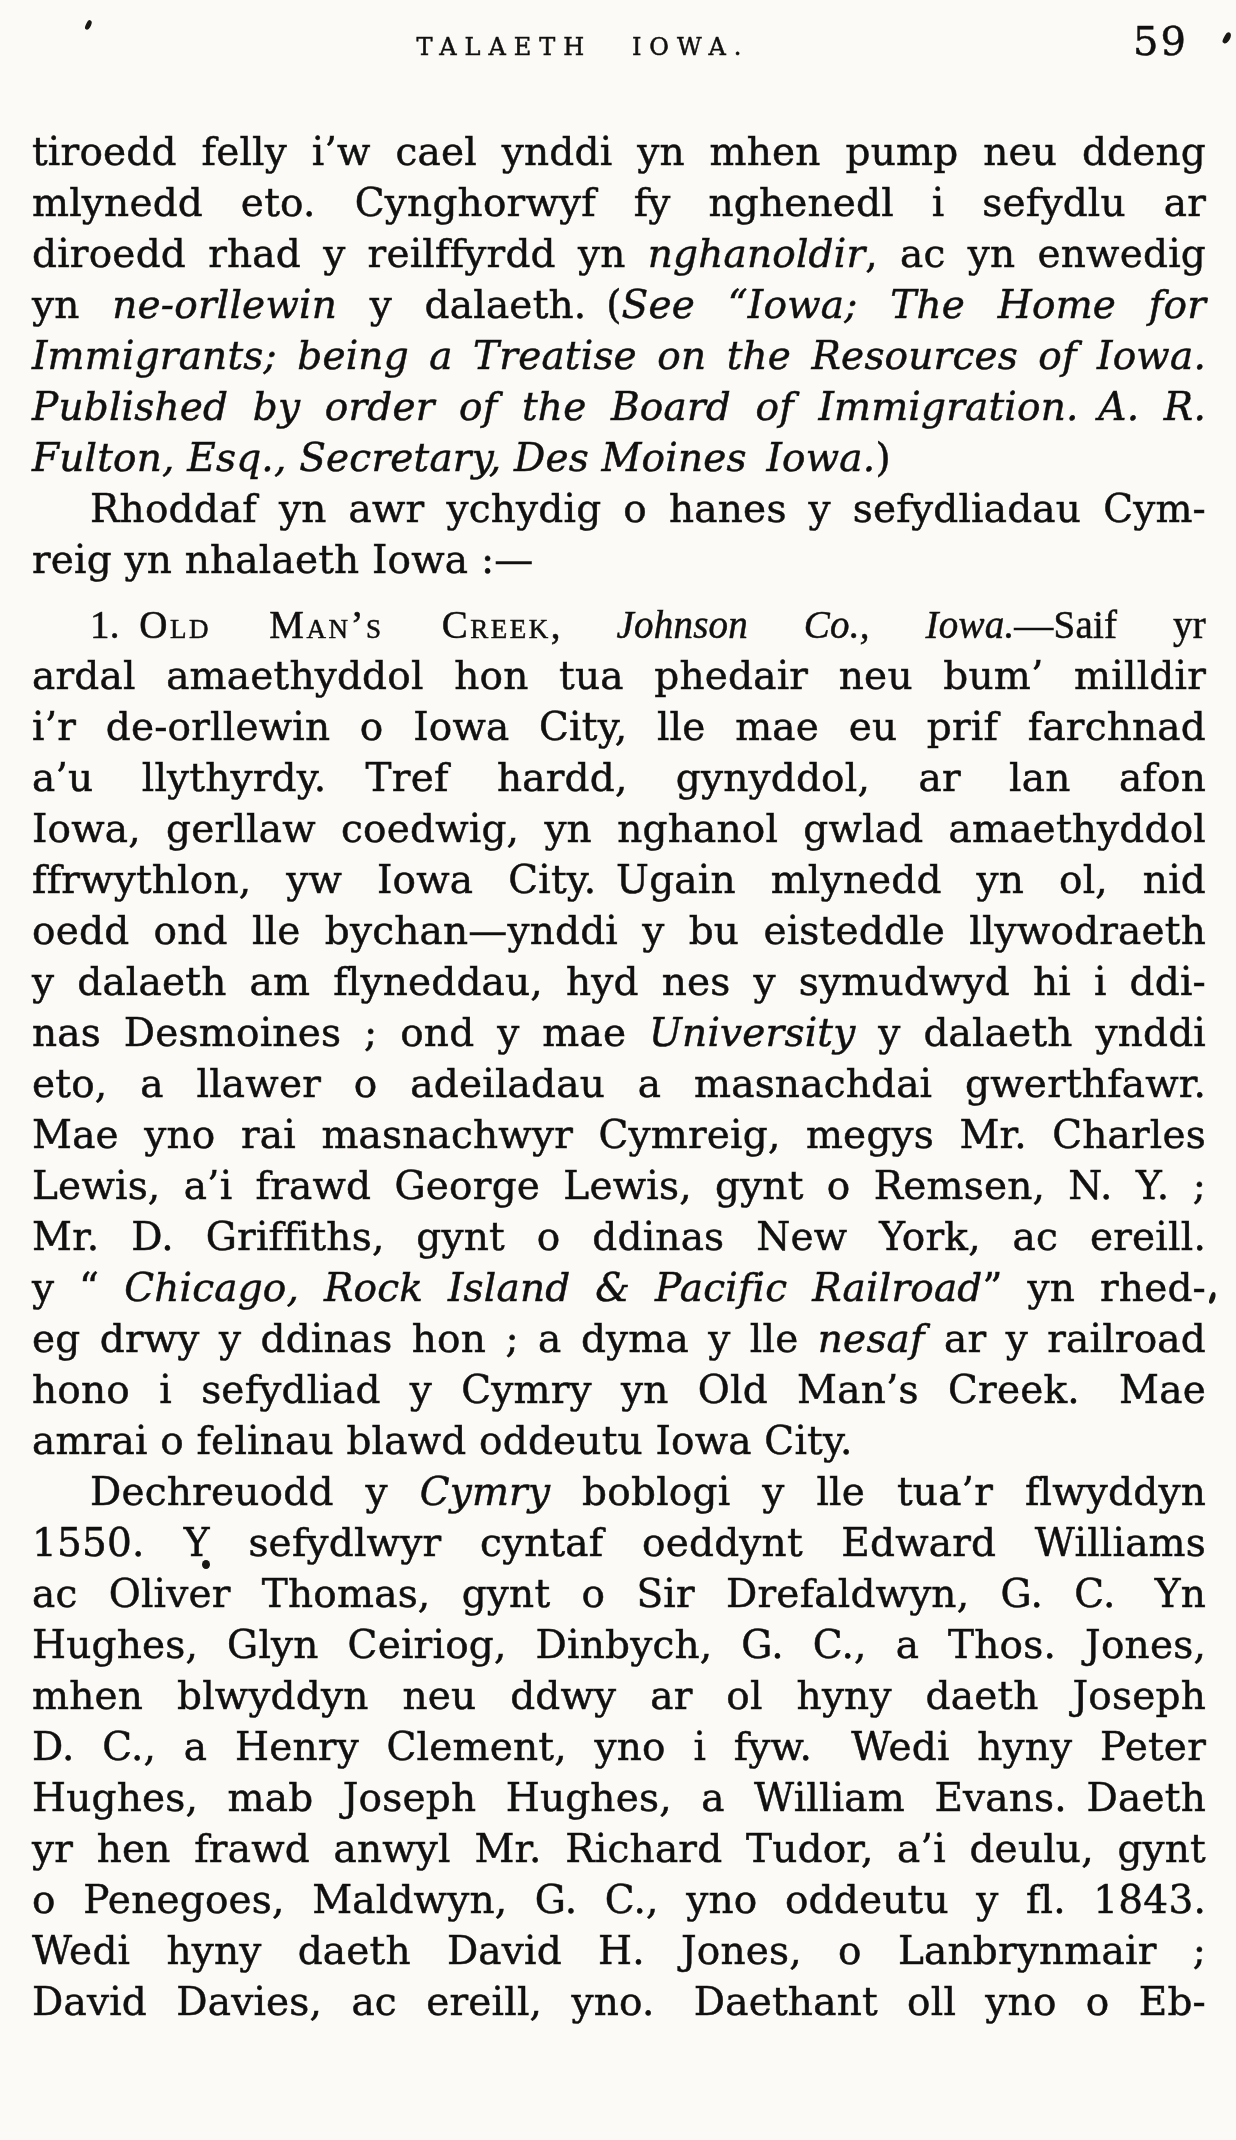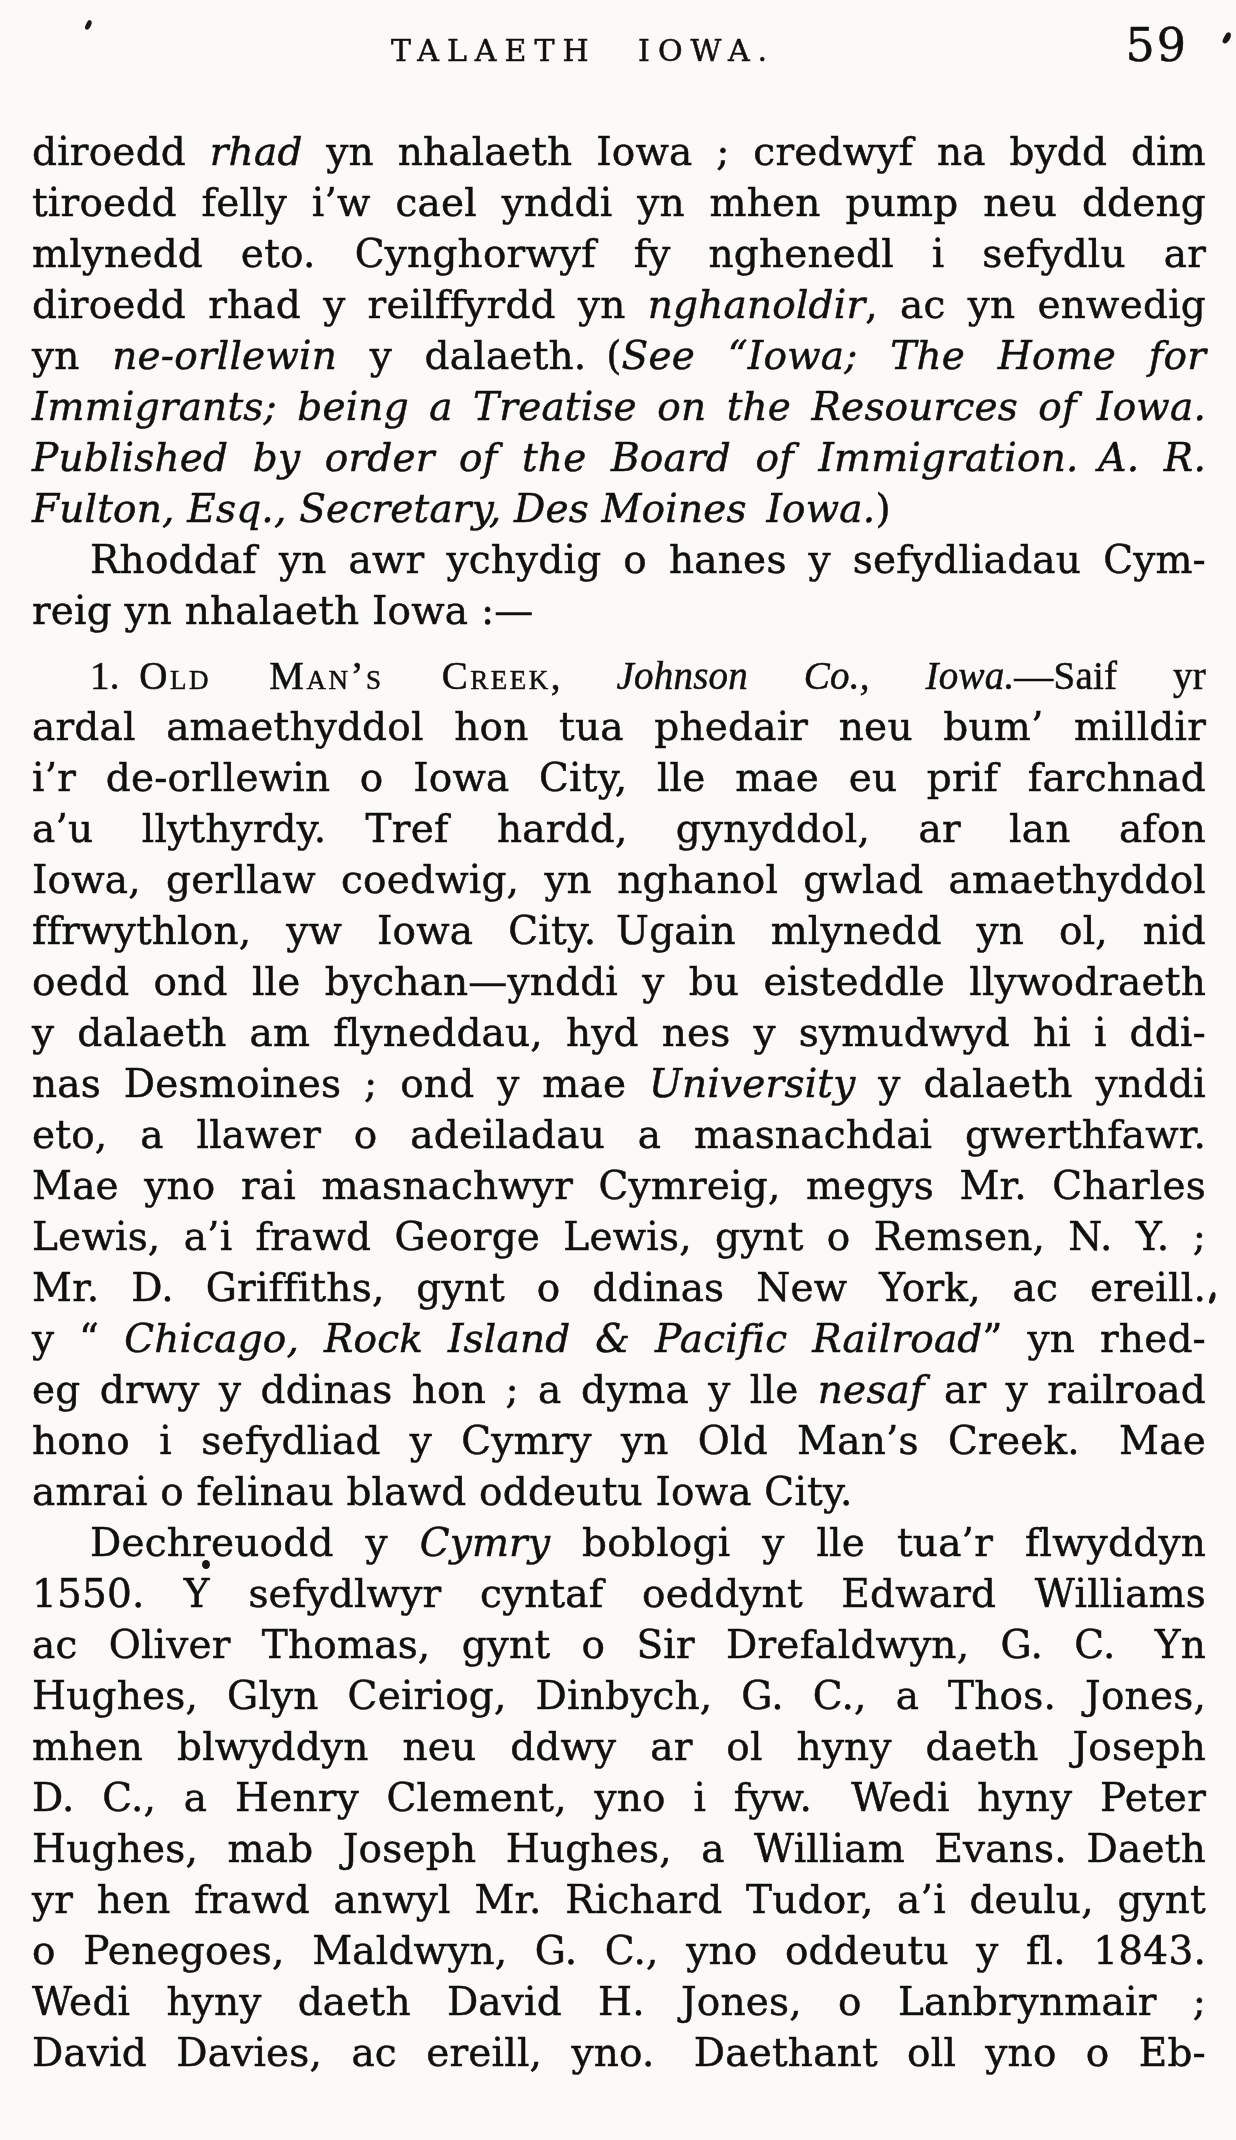--- a/index.html
+++ b/index.html
@@ -17,7 +17,7 @@
   .running-title{
     position:absolute;left:0;right:70px;top:33px;
     text-align:center;
-    font-size:30px;
+    font-size:24px;
     letter-spacing:8px;
     word-spacing:24px;
     white-space:nowrap;

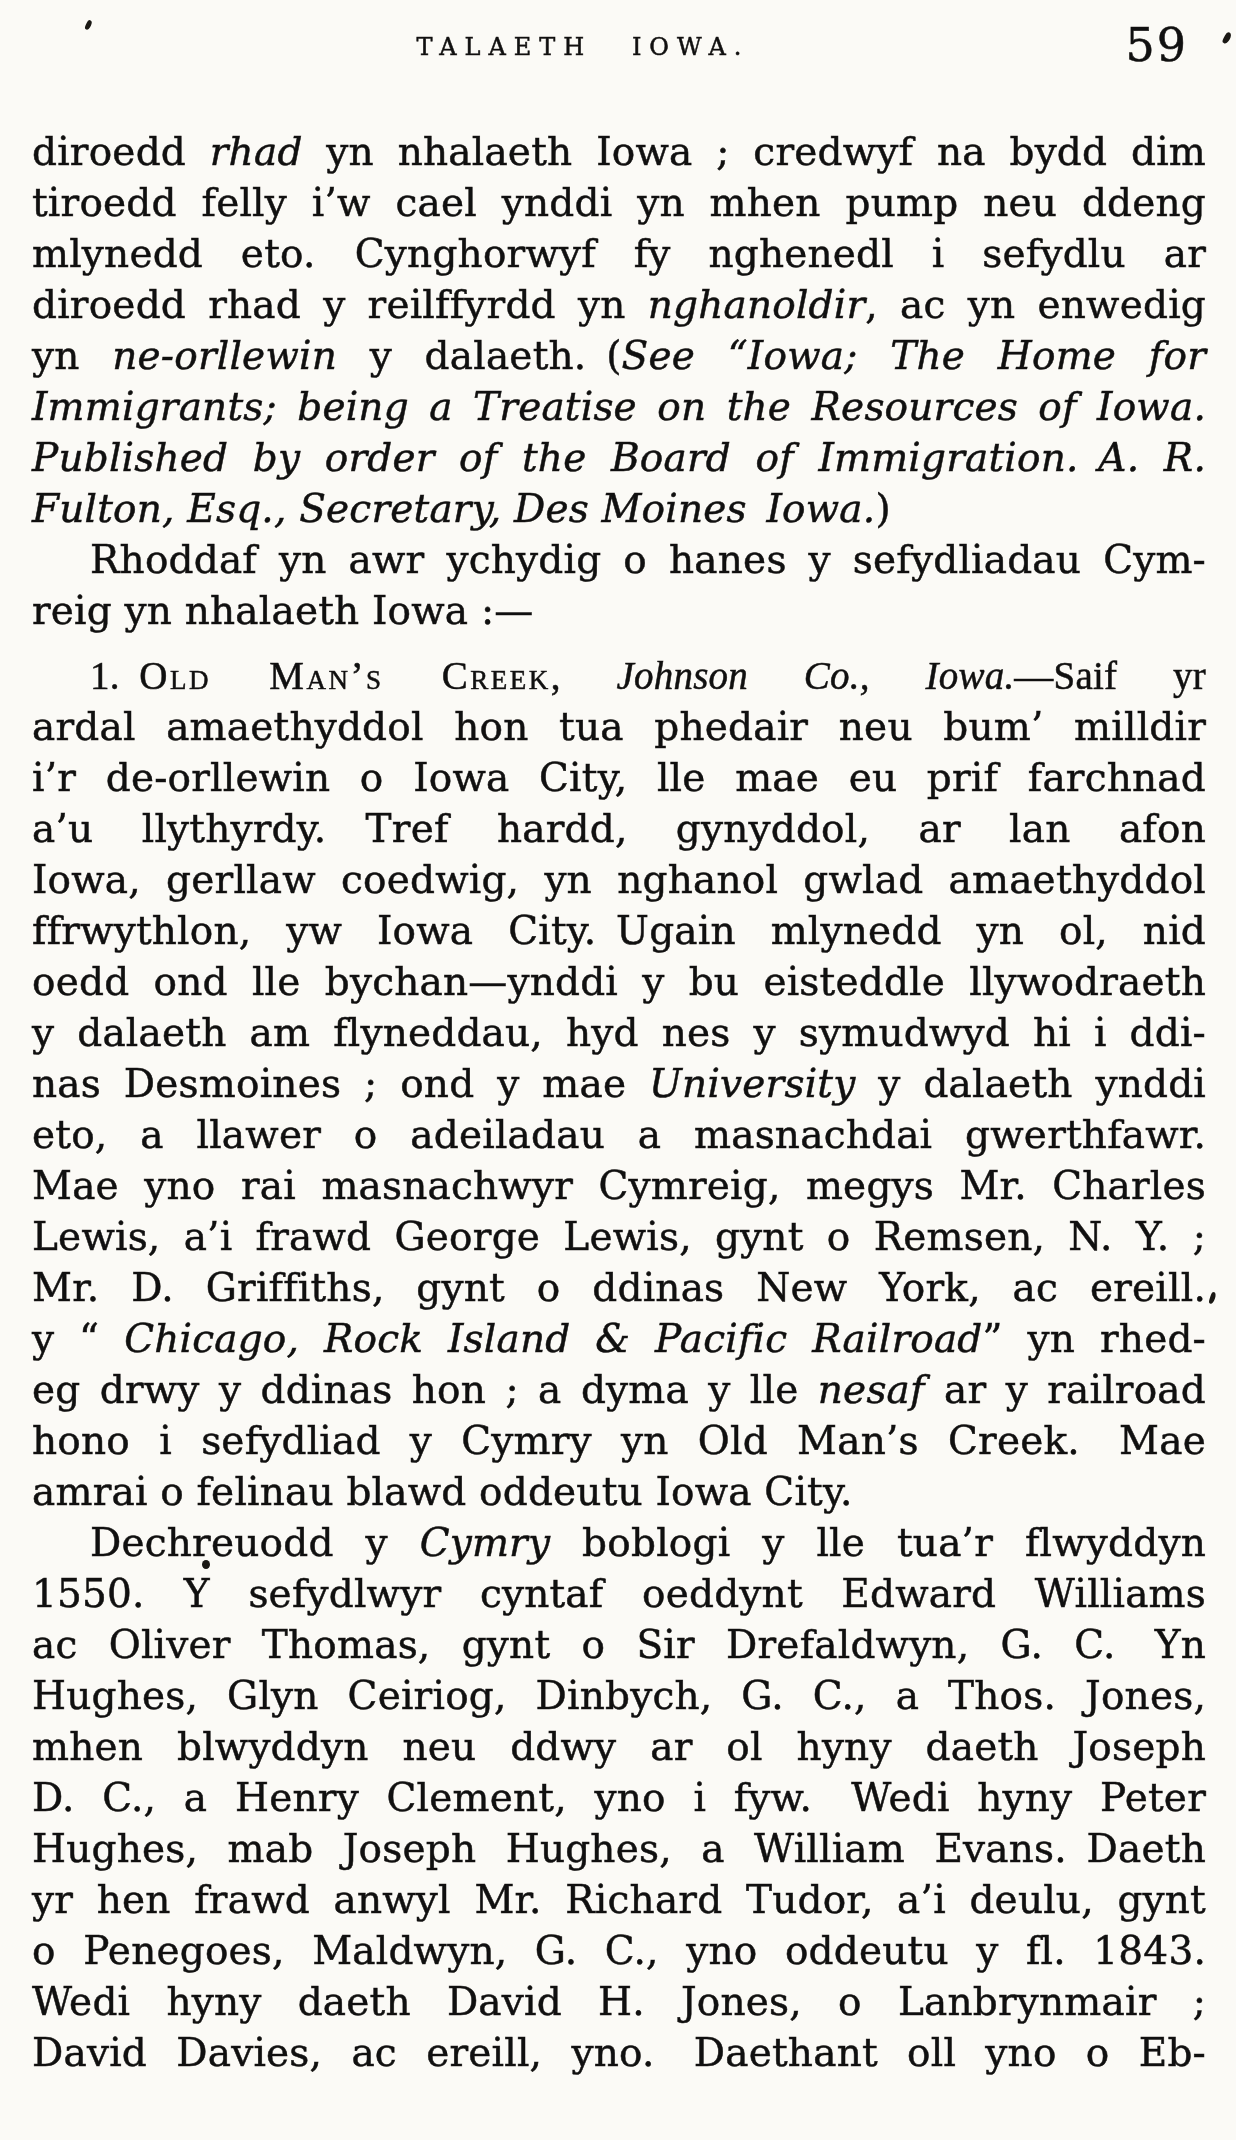--- a/index.html
+++ b/index.html
@@ -24,7 +24,7 @@
   }
   .page-number{
     position:absolute;right:48px;top:18px;
-    font-size:46px;
+    font-size:40px;
     letter-spacing:2px;
   }
   .text-block{

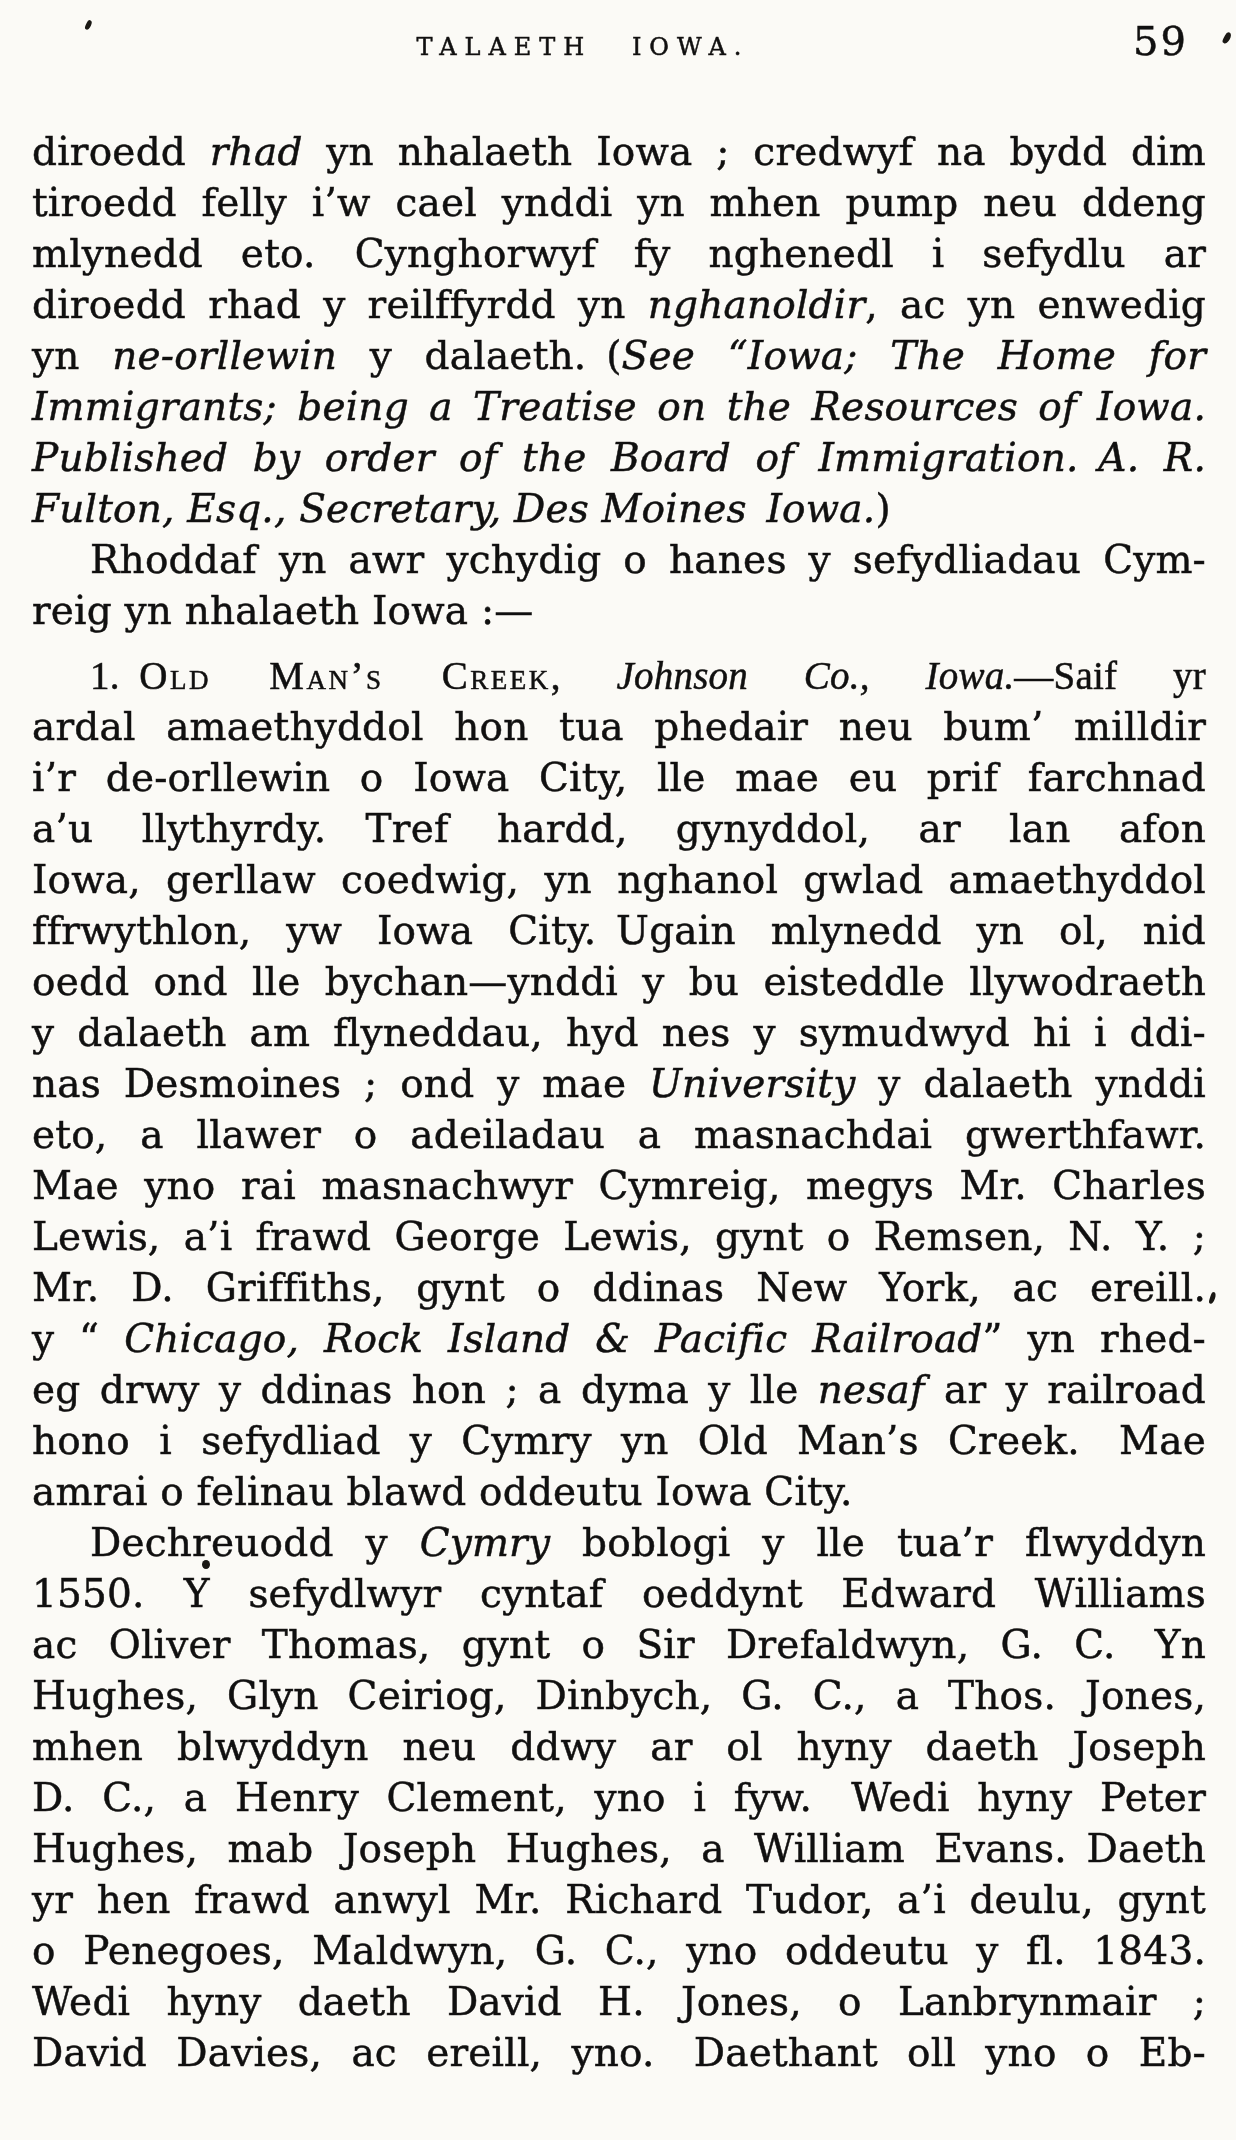--- a/index.html
+++ b/index.html
@@ -62,7 +62,6 @@
   </div>
 
   <div class="text-block">
-      <div class="line"><span>diroedd </span><span class="it">rhad</span><span> yn nhalaeth Iowa ; credwyf na bydd dim</span></div>
       <div class="line"><span>tiroedd felly i’w cael ynddi yn mhen pump neu ddeng</span></div>
       <div class="line"><span>mlynedd eto. Cynghorwyf fy nghenedl i sefydlu ar</span></div>
       <div class="line"><span>diroedd rhad y reilffyrdd yn </span><span class="it">nghanoldir</span><span>, ac yn enwedig</span></div>

